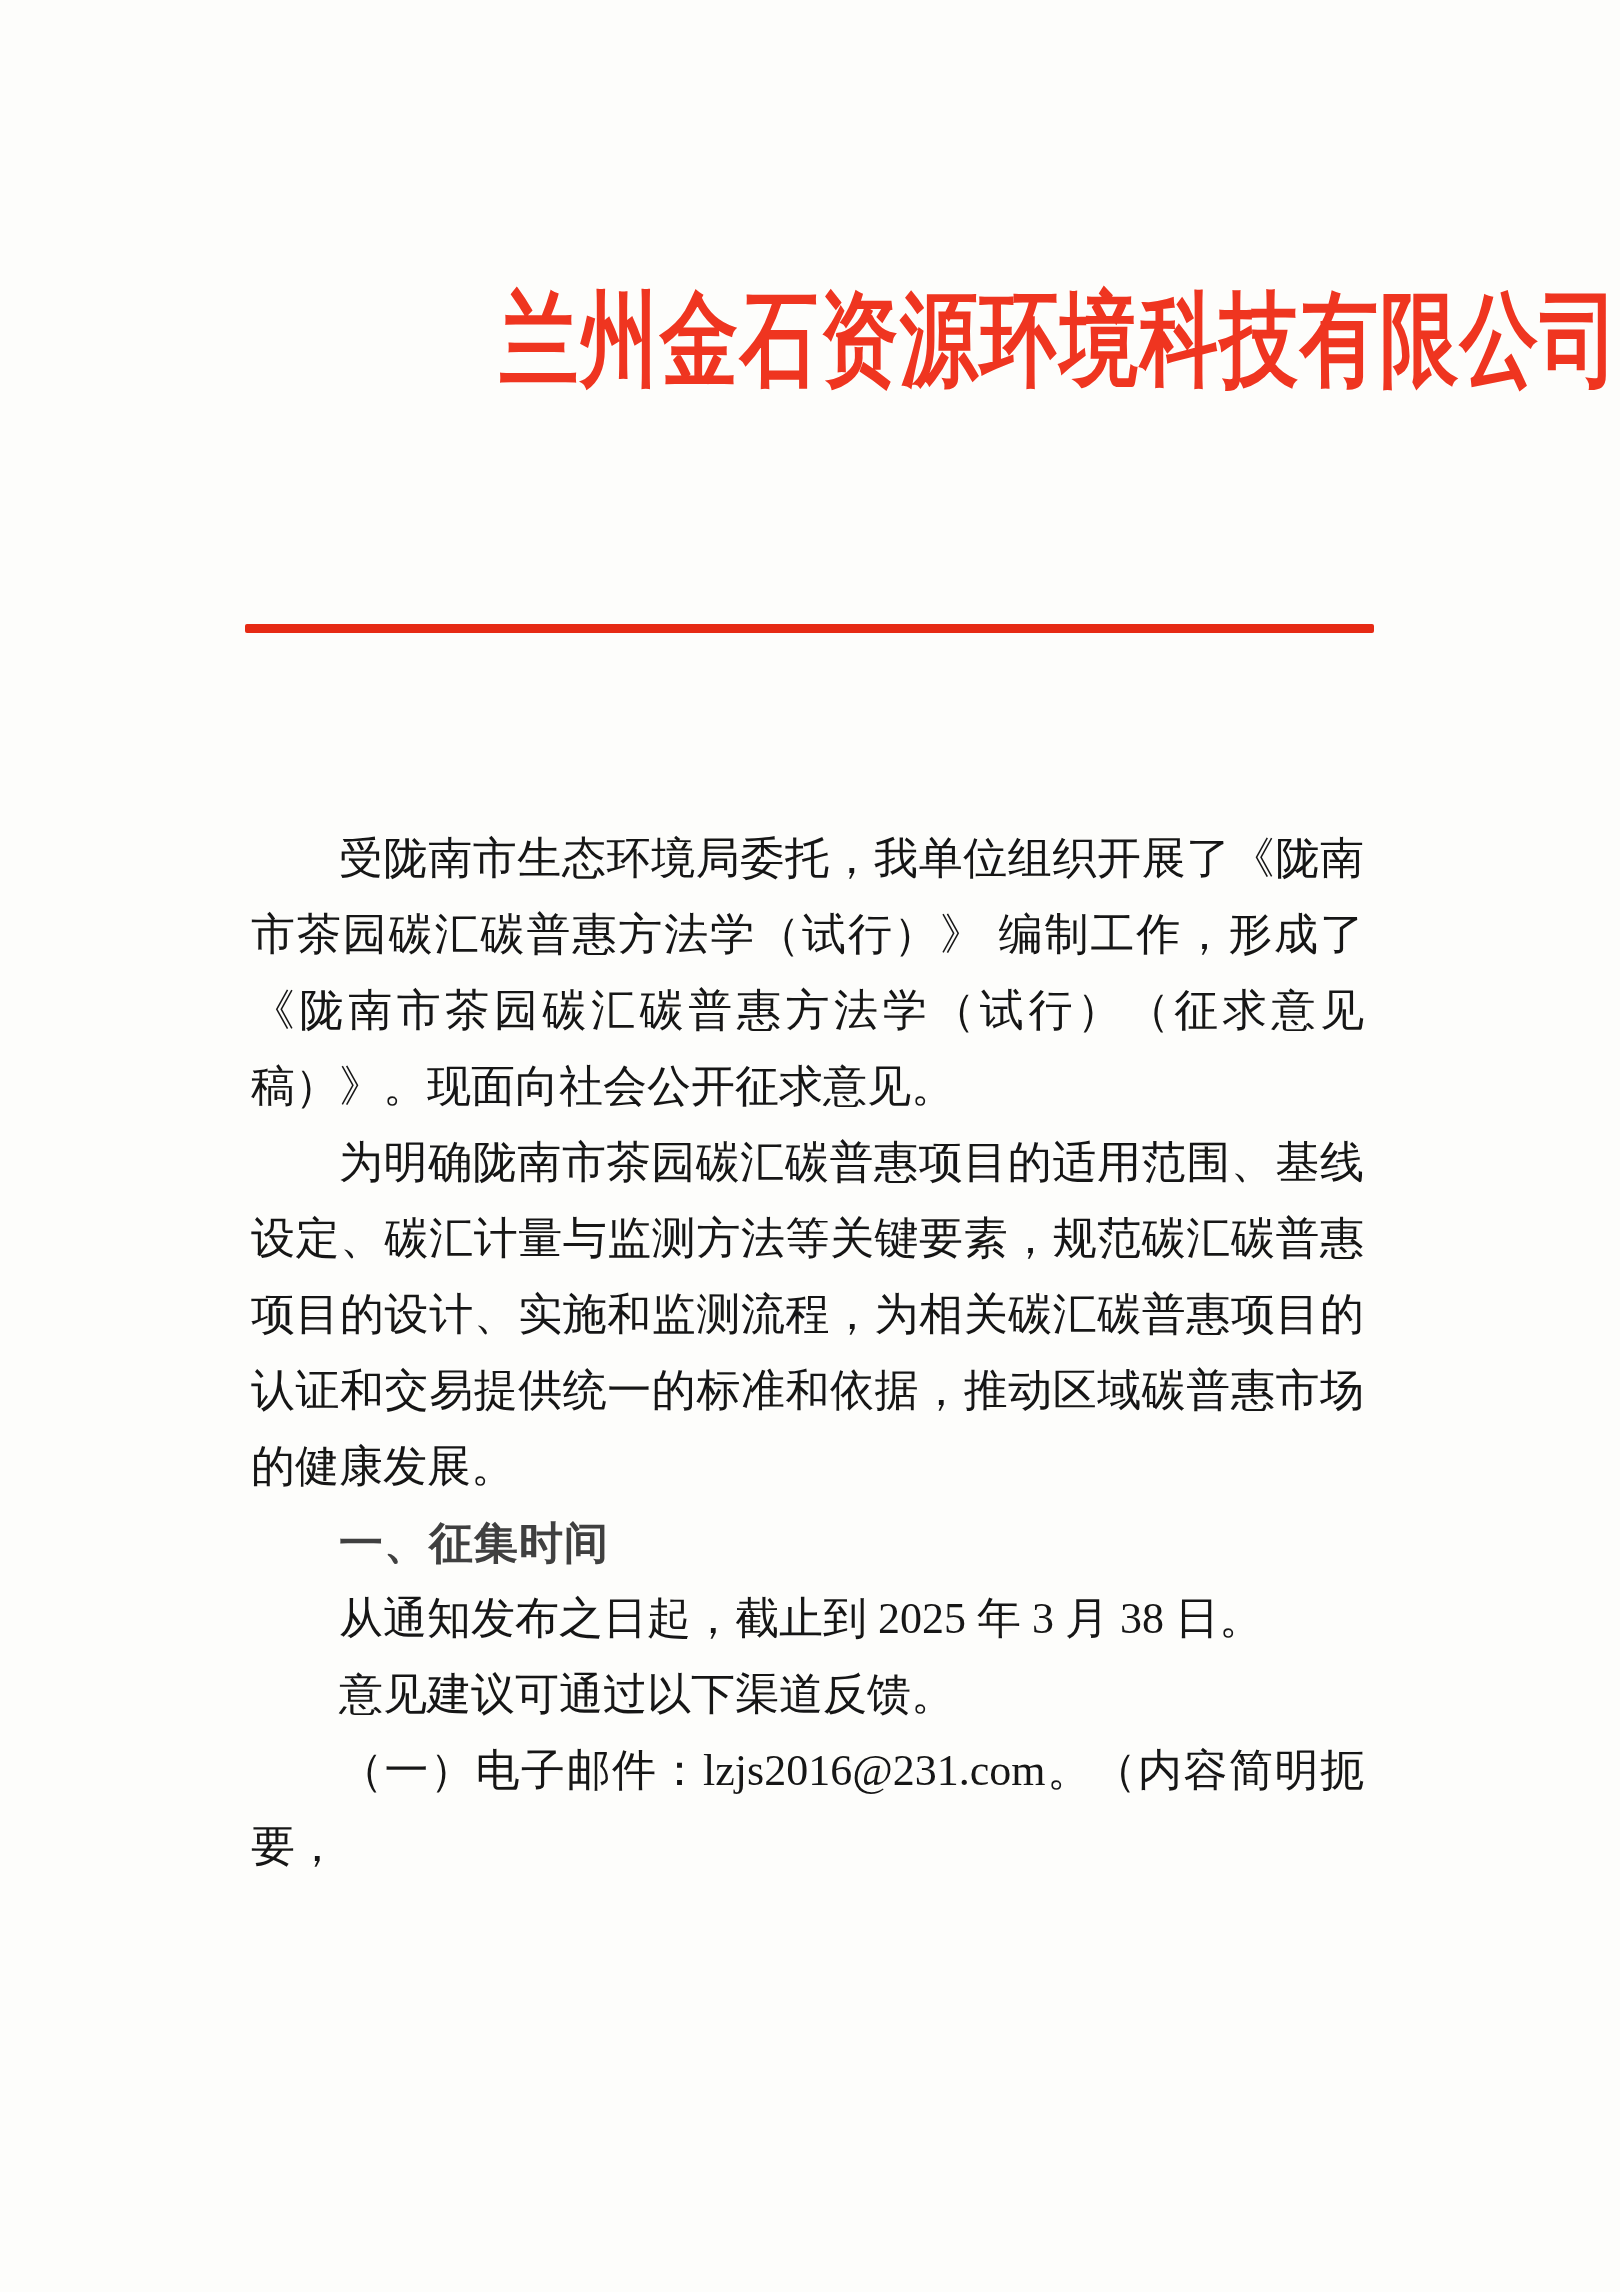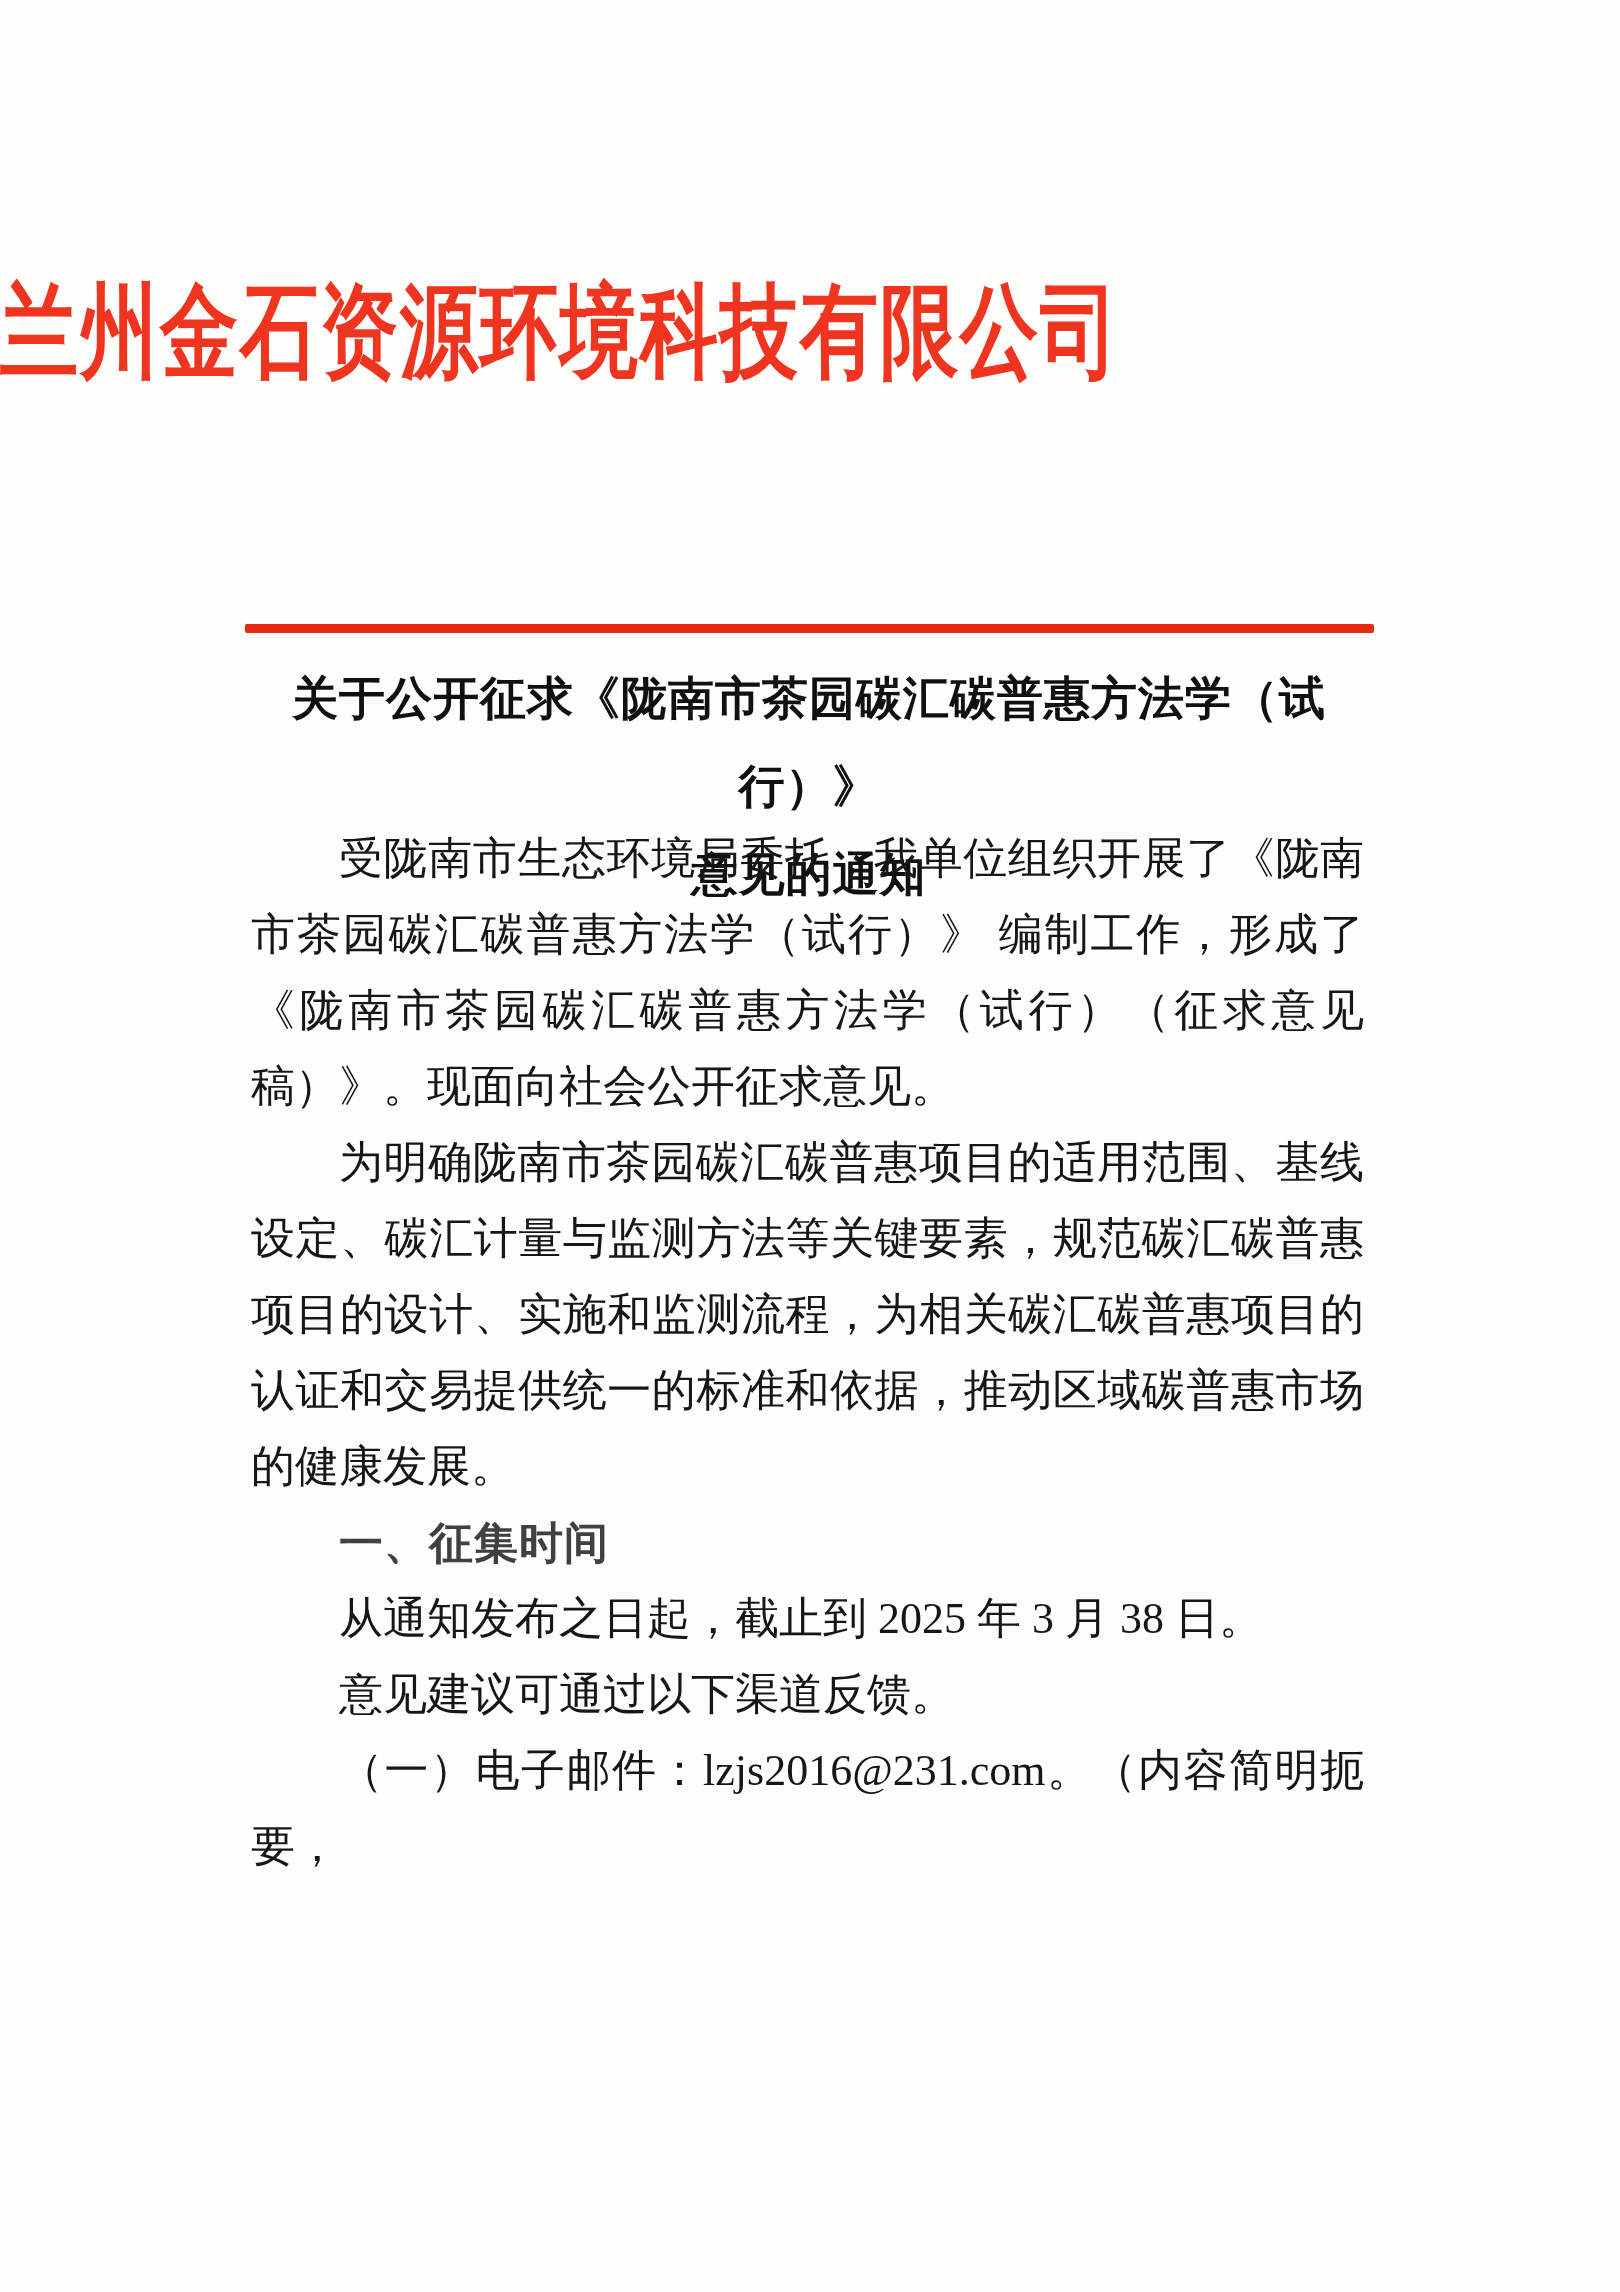--- a/index.html
+++ b/index.html
@@ -20,11 +20,11 @@
   
   .letterhead {
     position: absolute;
-    top: 264px;
+    top: 272px;
     left: 0;
     width: 100%;
     height: 137px;
-    text-align: left;
+    text-align: right;
     white-space: nowrap;
   }
   .letterhead-text {

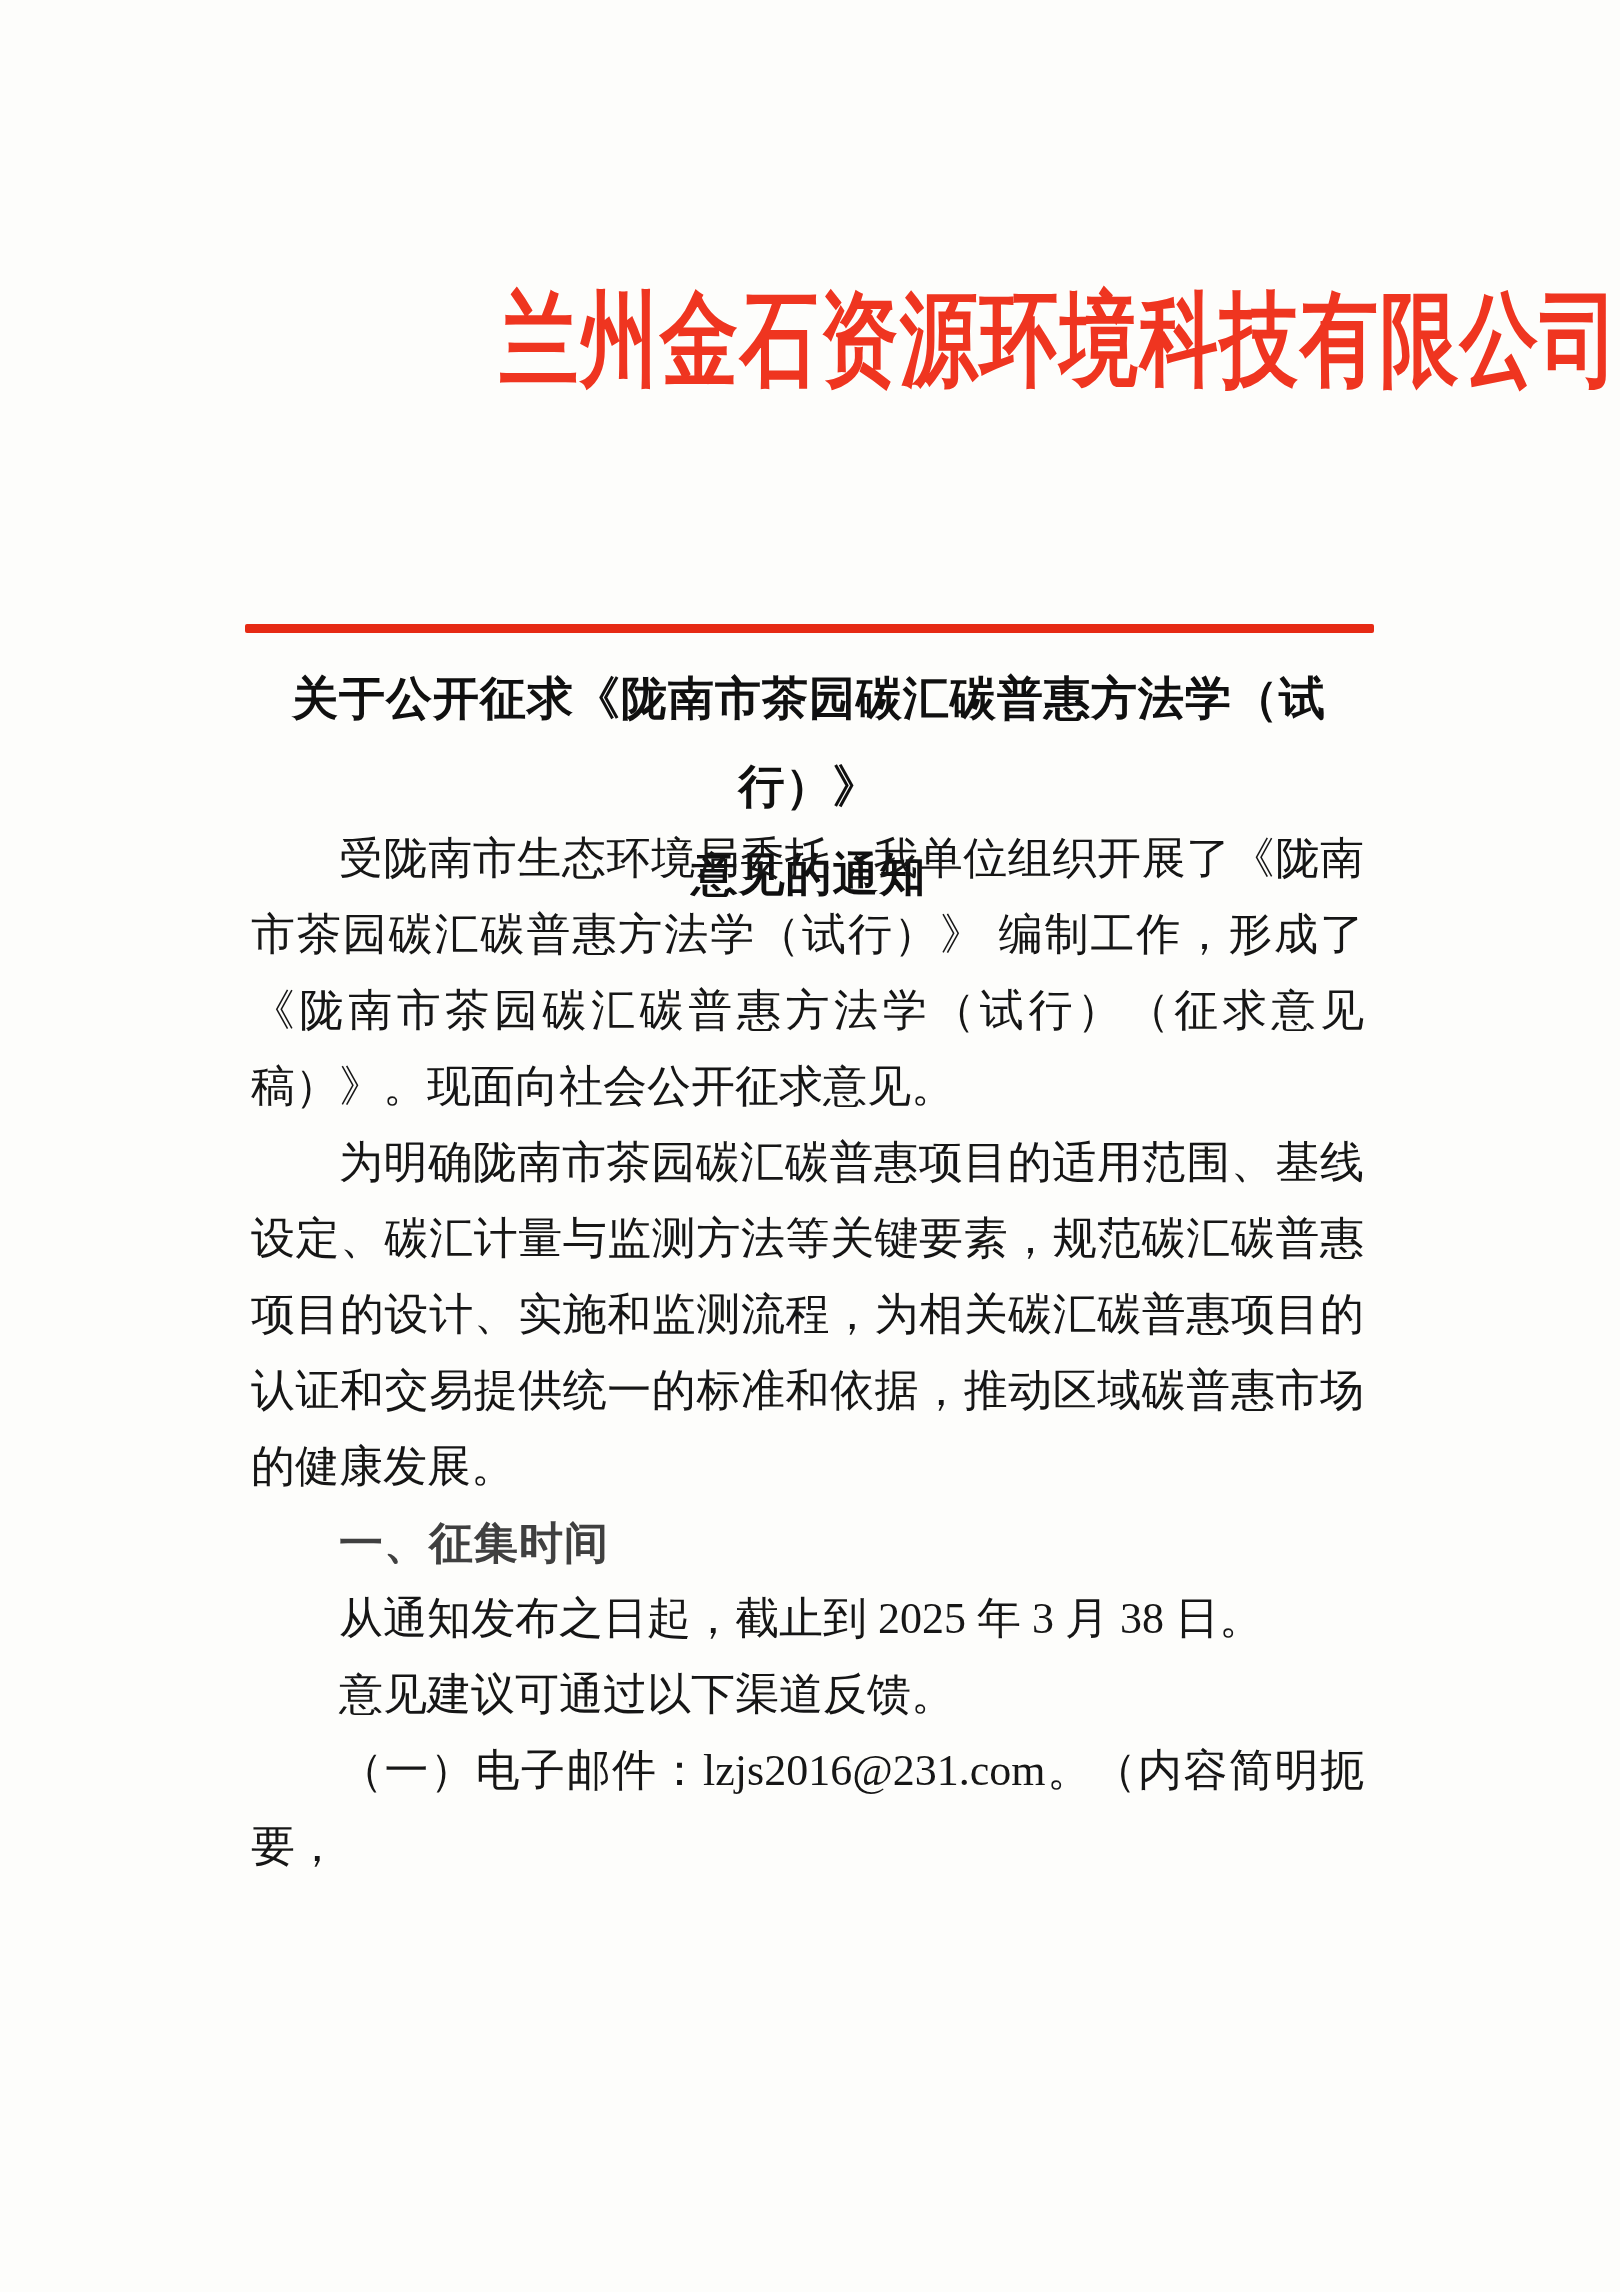--- a/index.html
+++ b/index.html
@@ -92,10 +92,6 @@
 
   <div class="red-rule" style="background: rgb(230, 42, 20);"></div>
 
-  <div class="doc-title">
-    <div>关于公开征求《陇南市茶园碳汇碳普惠方法学（试行）》</div>
-    <div>意见的通知</div>
-  </div>
 
   <div class="doc-body">
     <p class="para">受陇南市生态环境局委托，我单位组织开展了《陇南市茶园碳汇碳普惠方法学（试行）》 编制工作，形成了《陇南市茶园碳汇碳普惠方法学（试行）（征求意见稿）》。现面向社会公开征求意见。</p>

